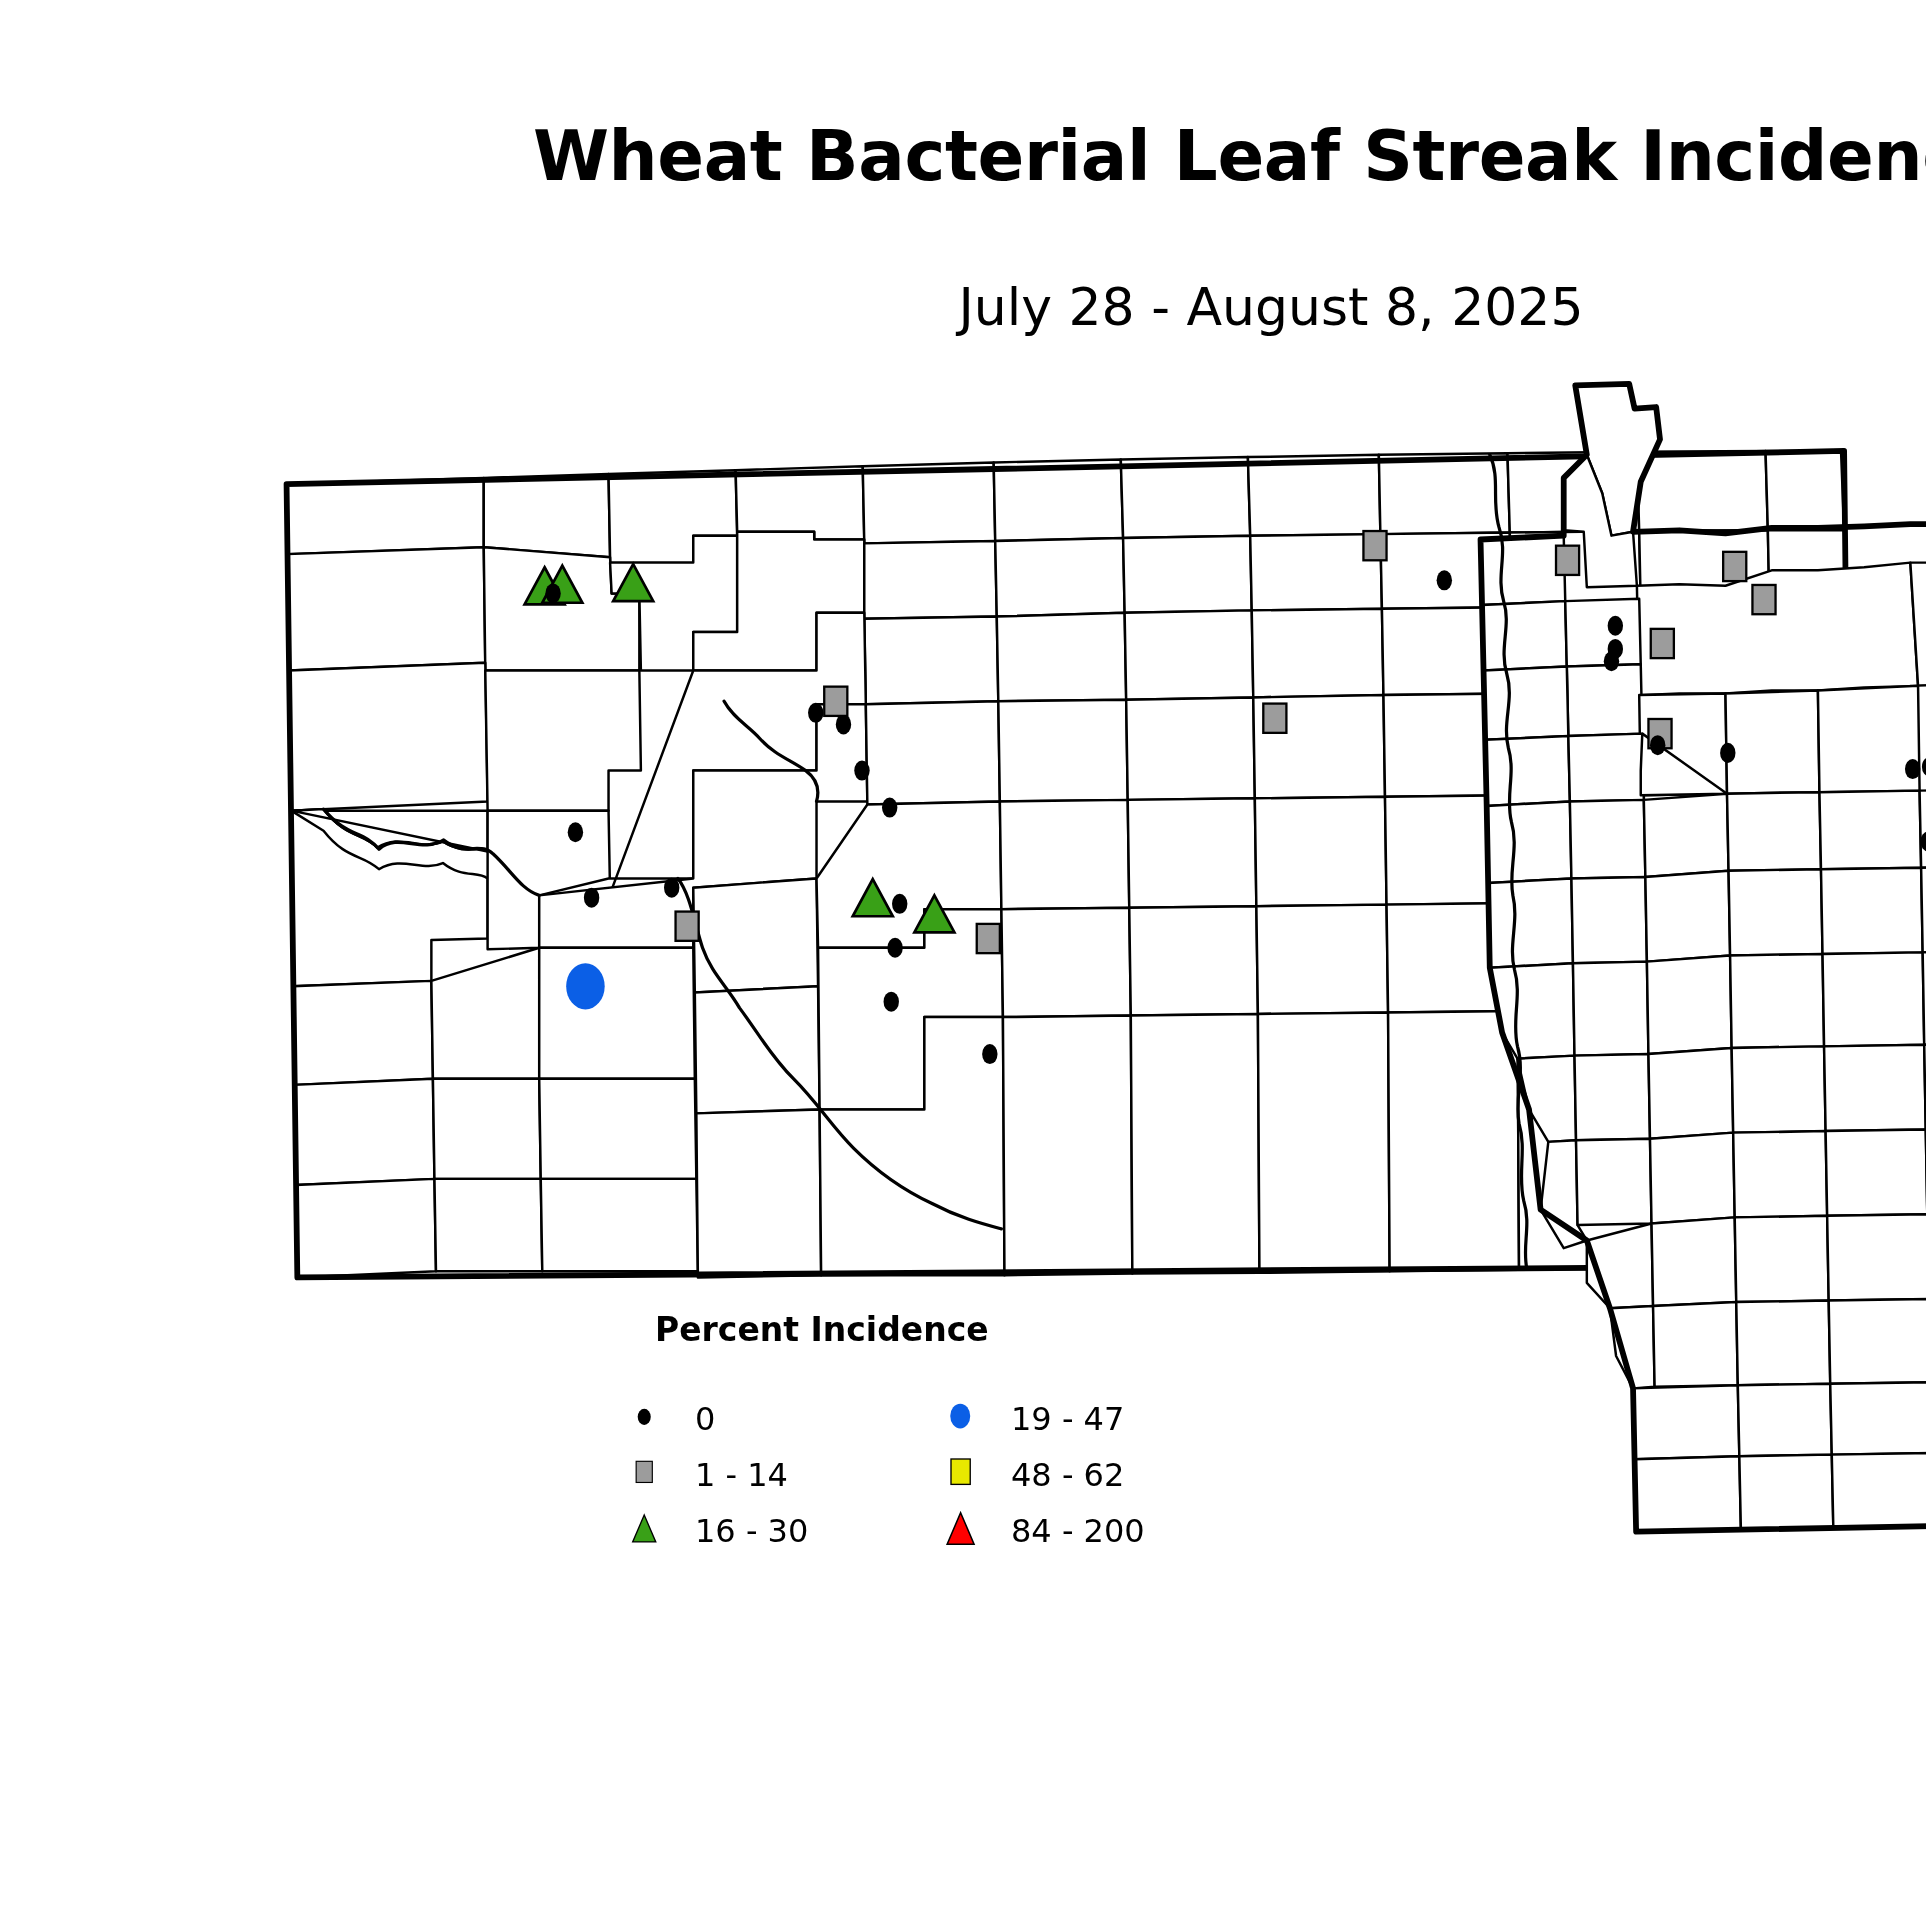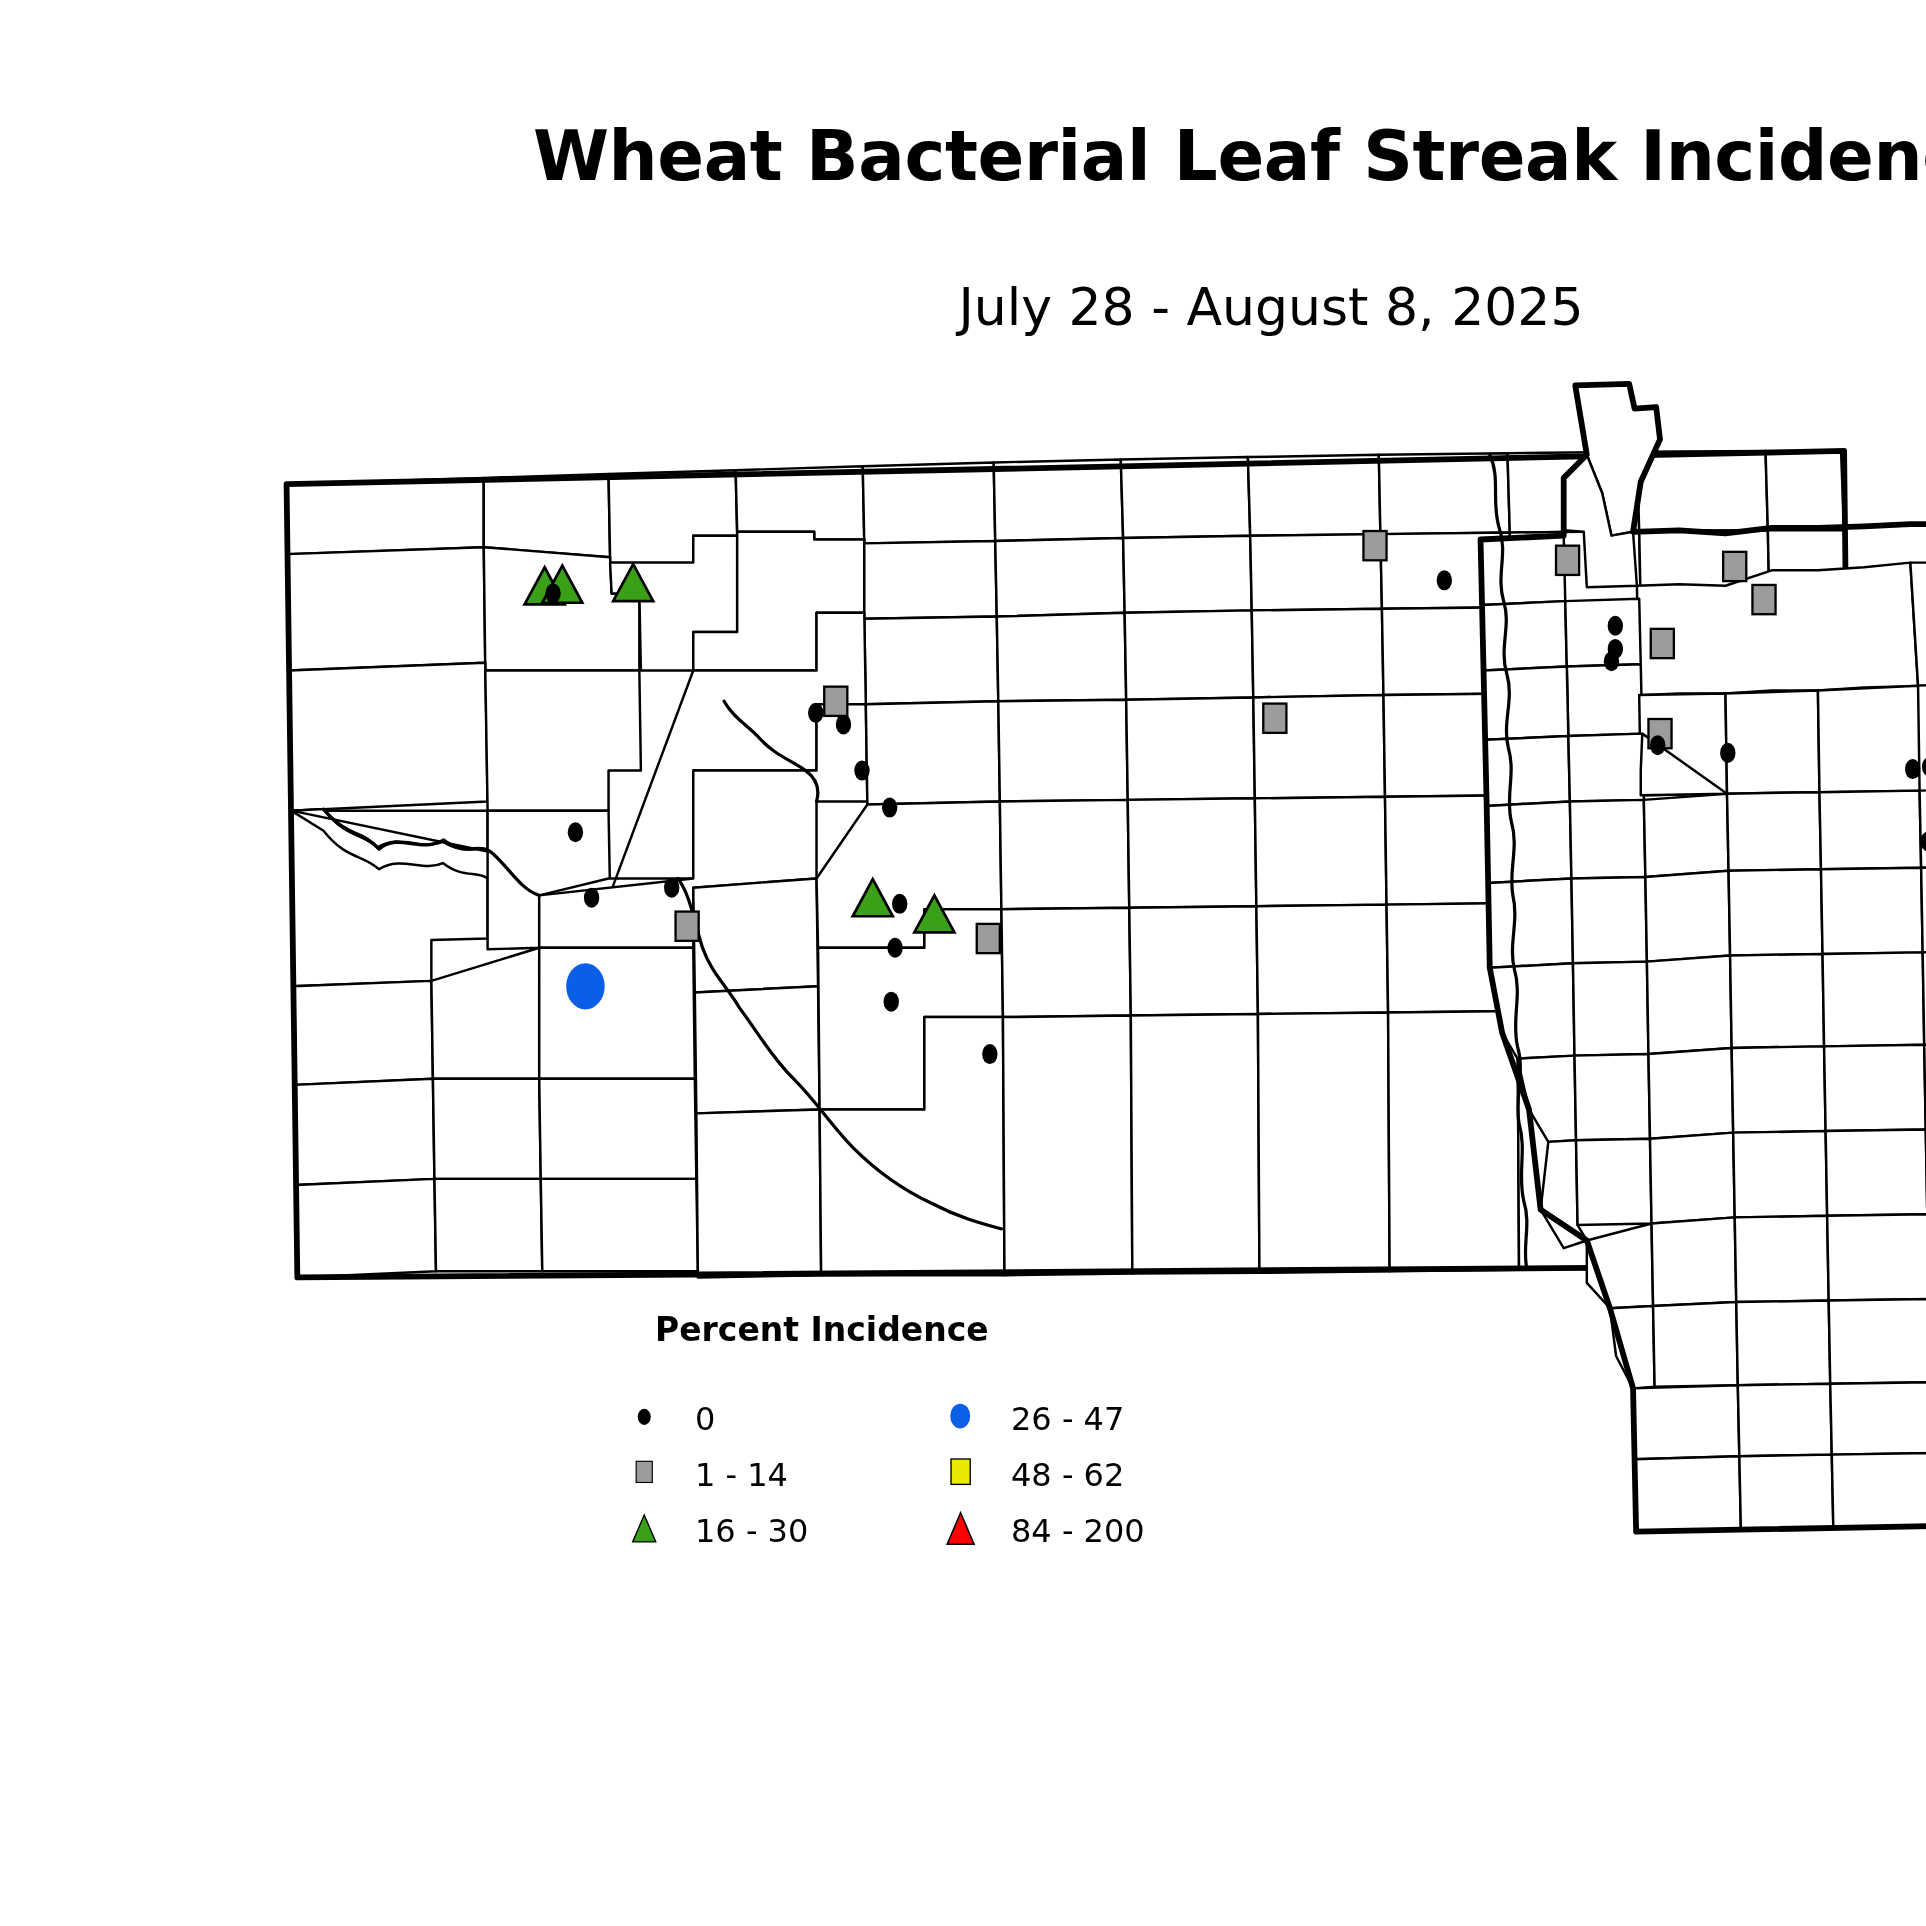--- a/index.html
+++ b/index.html
@@ -374,7 +374,7 @@
               <ellipse cx="52" cy="60" rx="26" ry="32" fill="#0b5fe6"></ellipse>
             </svg>
         </div>
-        <div class="lg-lab">26 - 47</div>
+        <div class="lg-lab">19 - 47</div>
       </div>
       <div class="lg-row">
         <div class="lg-sym">

